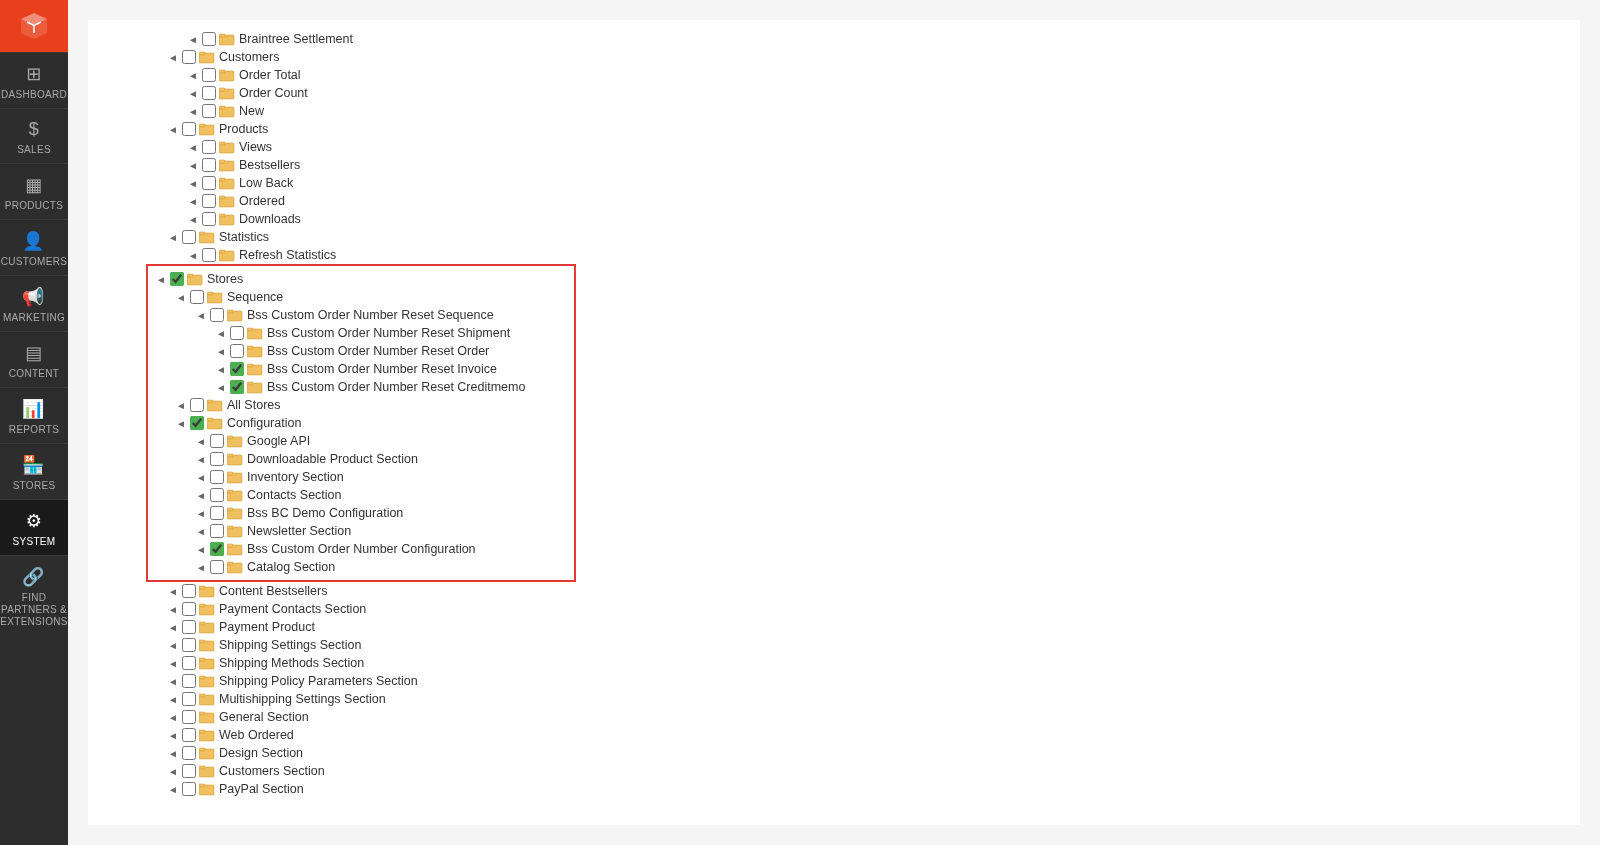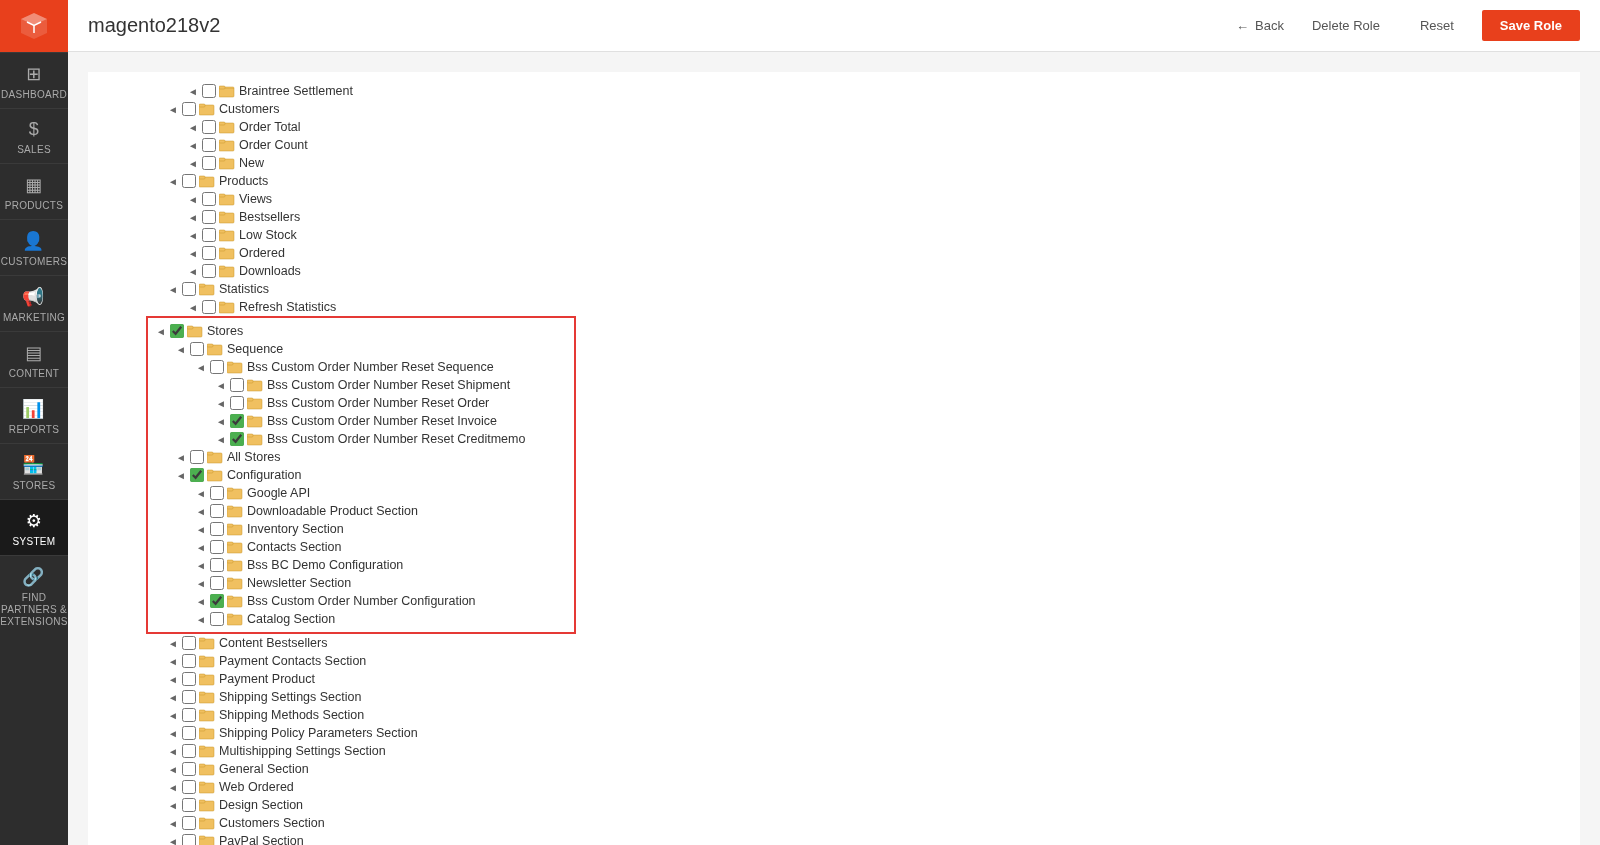--- a/index.html
+++ b/index.html
@@ -220,18 +220,6 @@
 
 <div class="main">
 
-  <div class="top-header">
-    <span class="title">magento218v2</span>
-    <div class="header-actions">
-      <a class="back-link">
-        <span>←</span>
-        <span>Back</span>
-      </a>
-      <button class="btn-delete">Delete Role</button>
-      <button class="btn-reset">Reset</button>
-      <button class="btn-save">Save Role</button>
-    </div>
-  </div>
 
   <div class="content-area">
     <div class="tree-container">

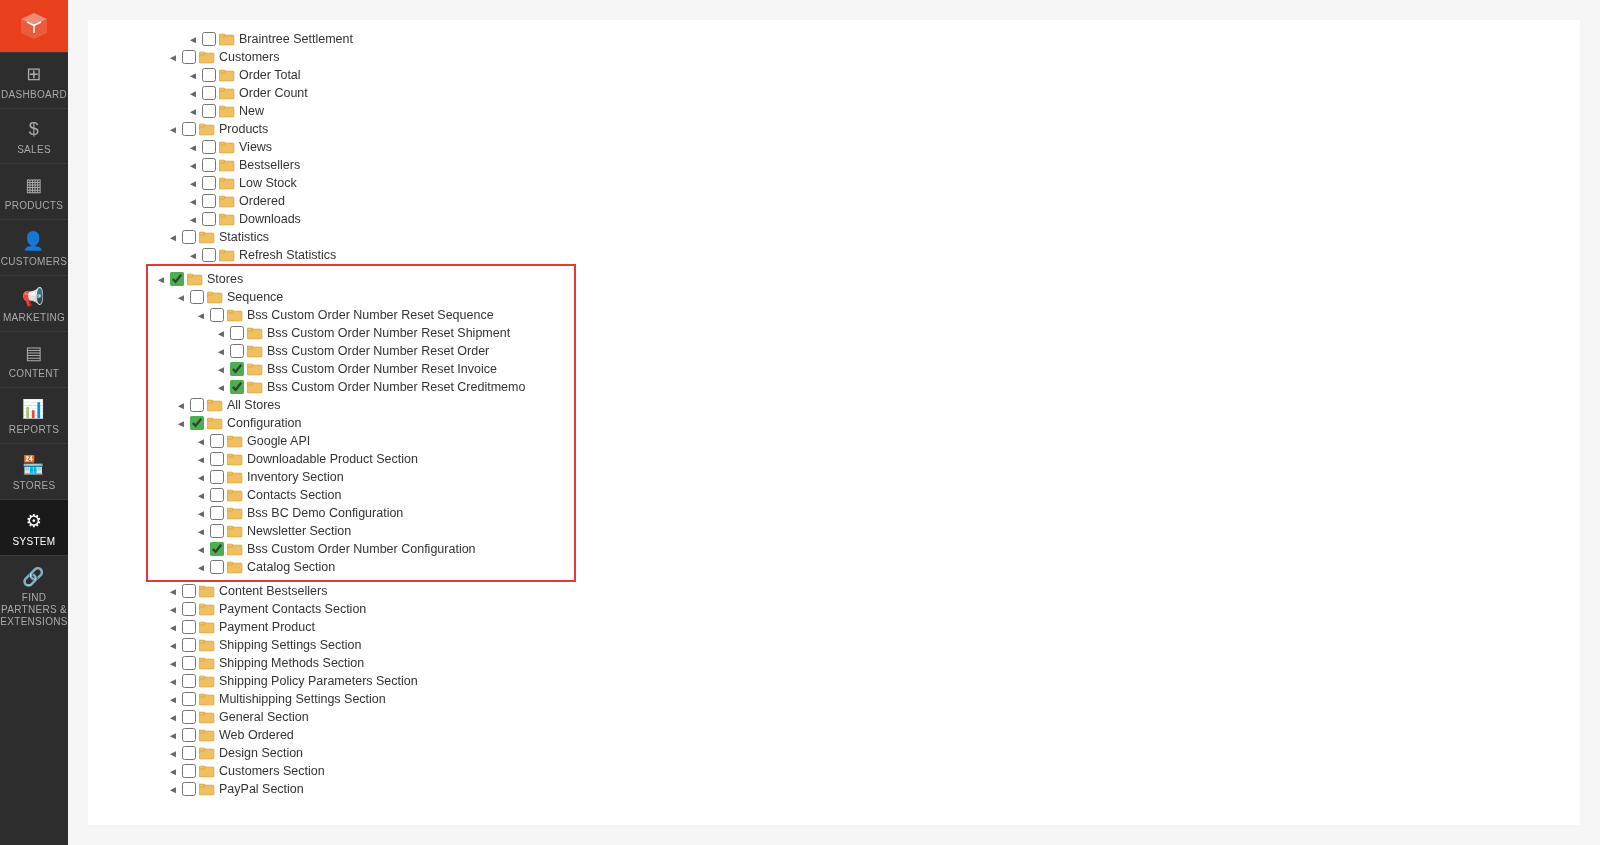--- a/index.html
+++ b/index.html
@@ -351,7 +351,7 @@
               <rect x="0" y="2" width="6" height="3" rx="1" fill="#f0c060" stroke="#c8962a" stroke-width="0.5"></rect>
             </svg>
         </span>
-        <span class="tree-label">Low Stock</span>
+        <span class="tree-label">Low Back</span>
       </div>
 
       

